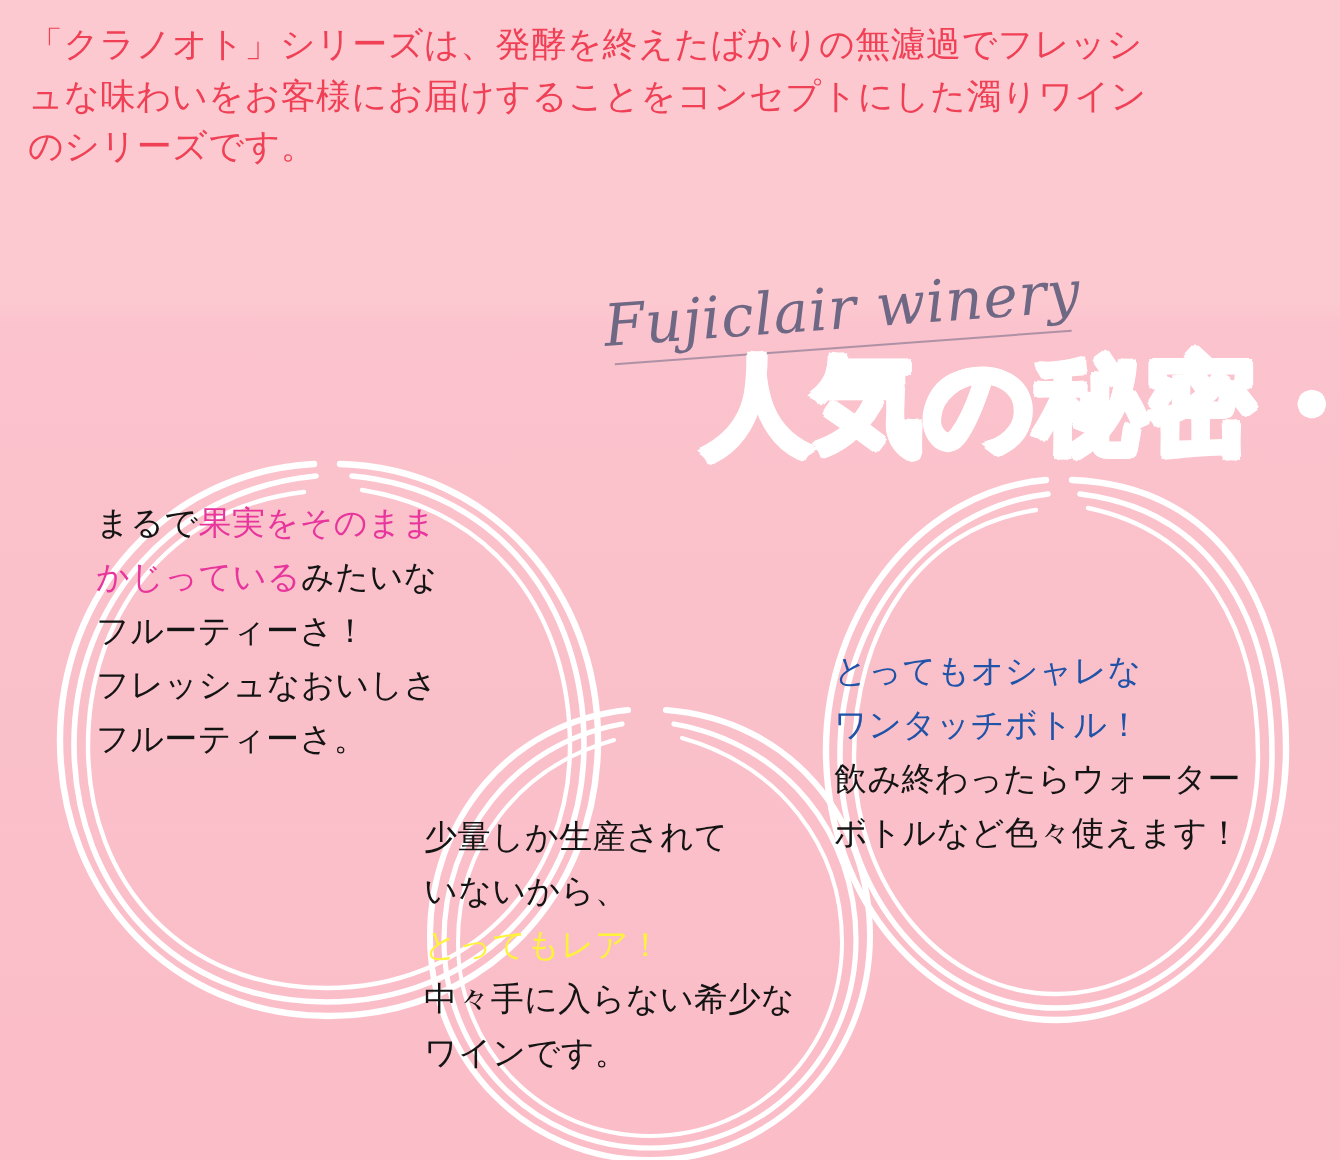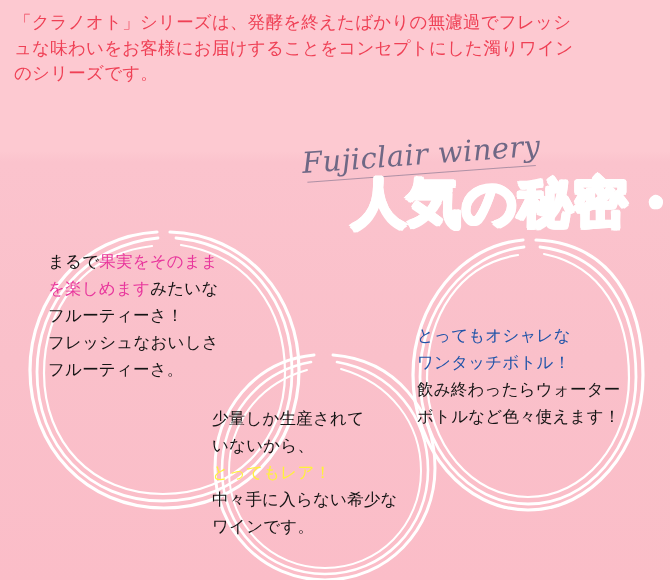--- a/index.html
+++ b/index.html
@@ -205,7 +205,7 @@
 
   <div class="bubble-text" id="bubble-1">
       <span class="line"><span style="color: rgb(20, 20, 20);">まるで</span><span style="color: rgb(232, 53, 156);">果実をそのまま</span></span>
-      <span class="line"><span style="color: rgb(232, 53, 156);">を楽しめます</span><span style="color: rgb(20, 20, 20);">みたいな</span></span>
+      <span class="line"><span style="color: rgb(232, 53, 156);">かじっている</span><span style="color: rgb(20, 20, 20);">みたいな</span></span>
       <span class="line"><span style="color: rgb(20, 20, 20); margin-top: 36px;">フルーティーさ！</span></span>
       <span class="line"><span style="color: rgb(20, 20, 20); margin-top: 36px;">フレッシュなおいしさ</span></span>
       <span class="line"><span style="color: rgb(20, 20, 20);">フルーティーさ。</span></span>

